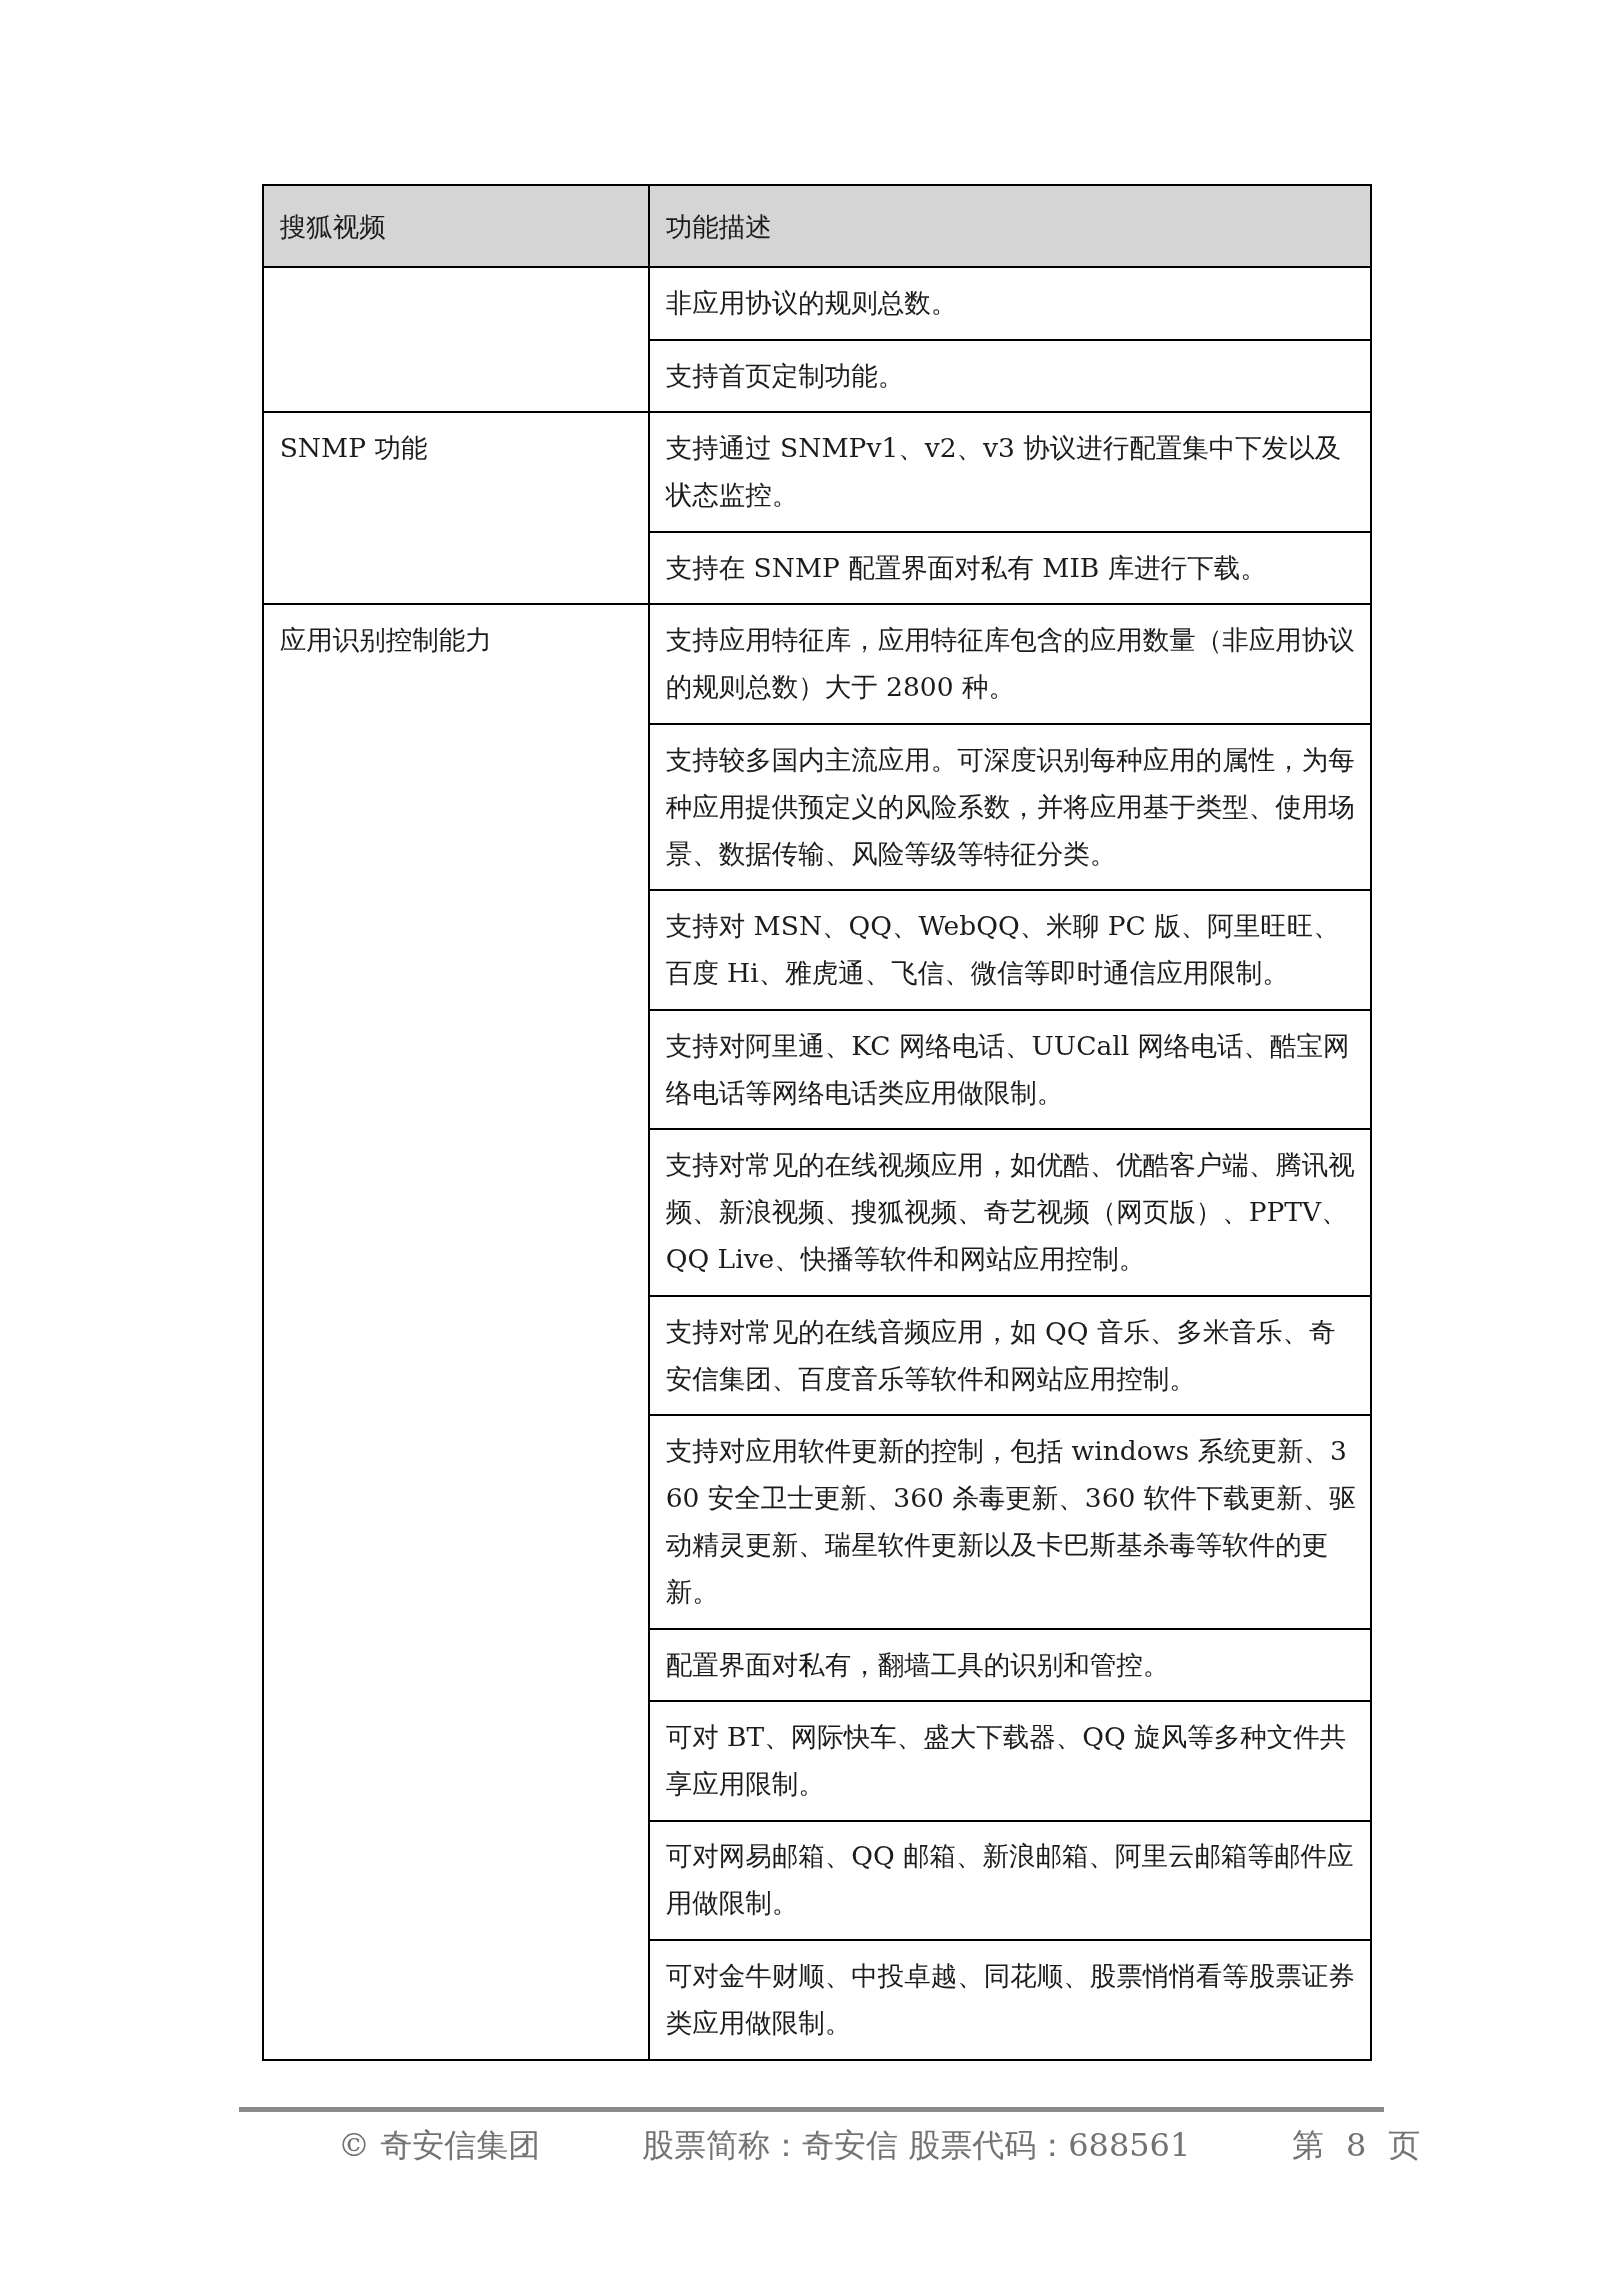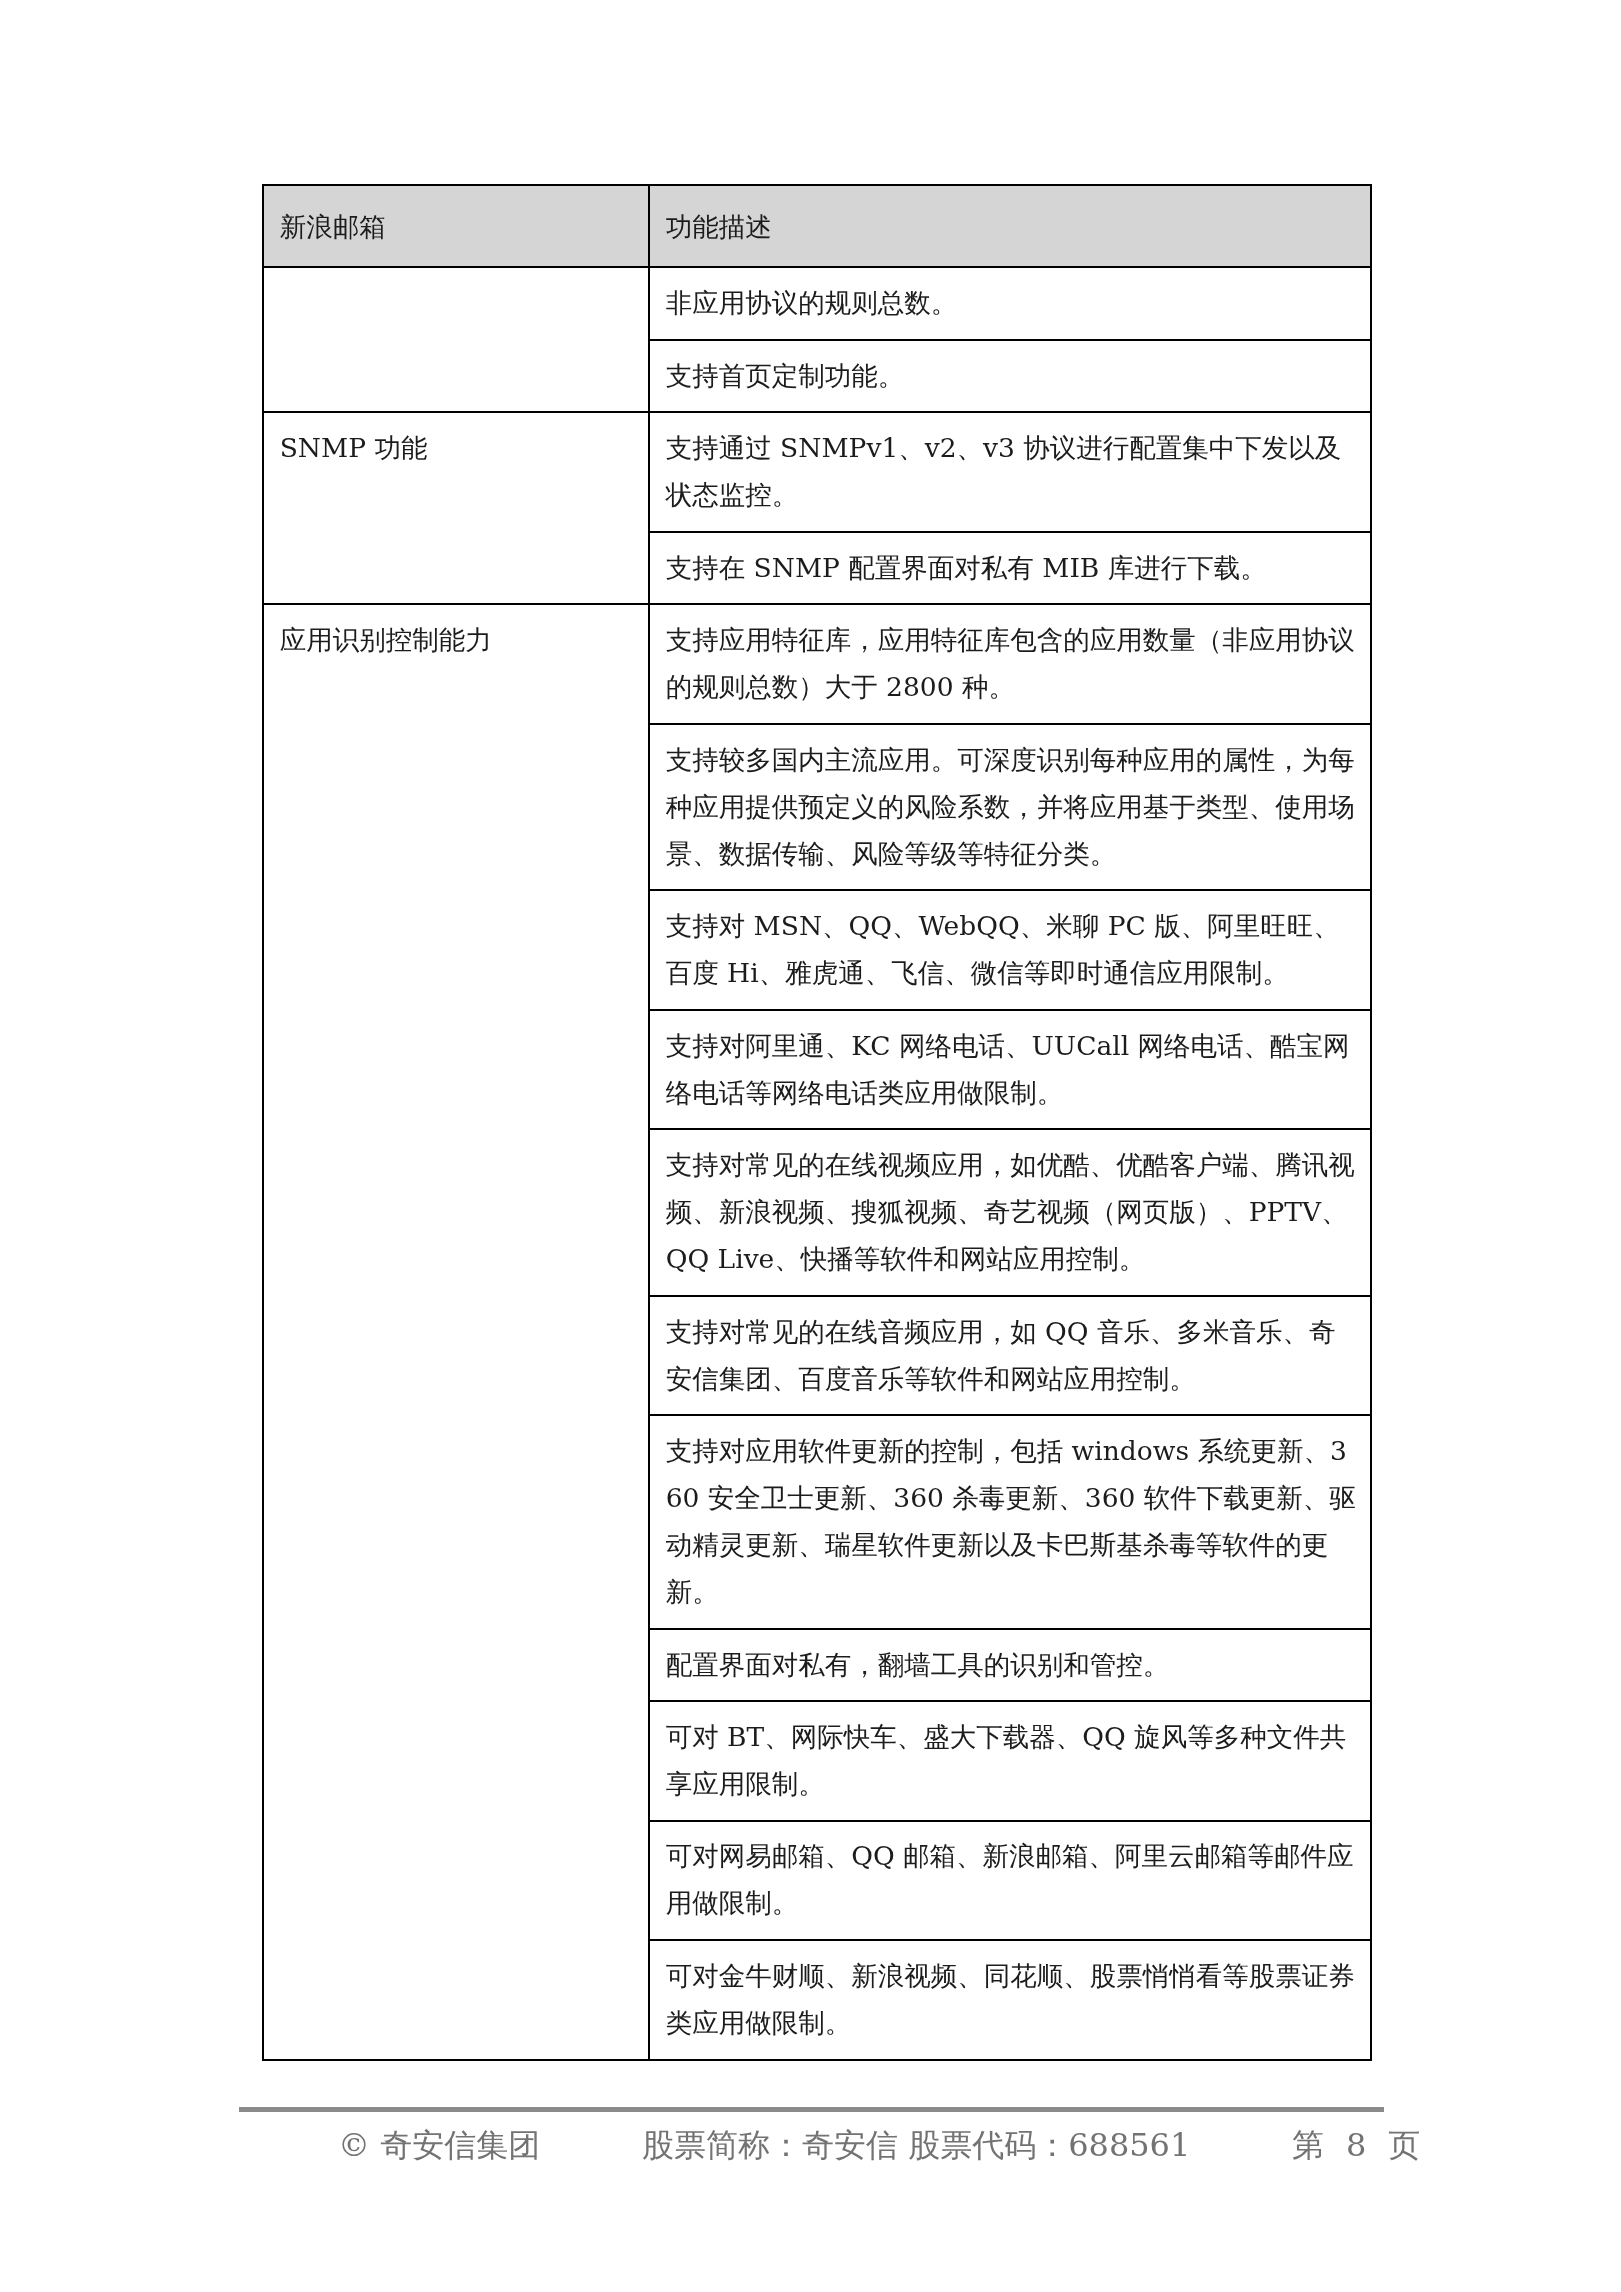--- a/index.html
+++ b/index.html
@@ -73,7 +73,7 @@
 
     <tbody>
         <tr>
-      <th>新浪邮箱</th>
+      <th>搜狐视频</th>
       <th>功能描述</th>
     </tr>
 

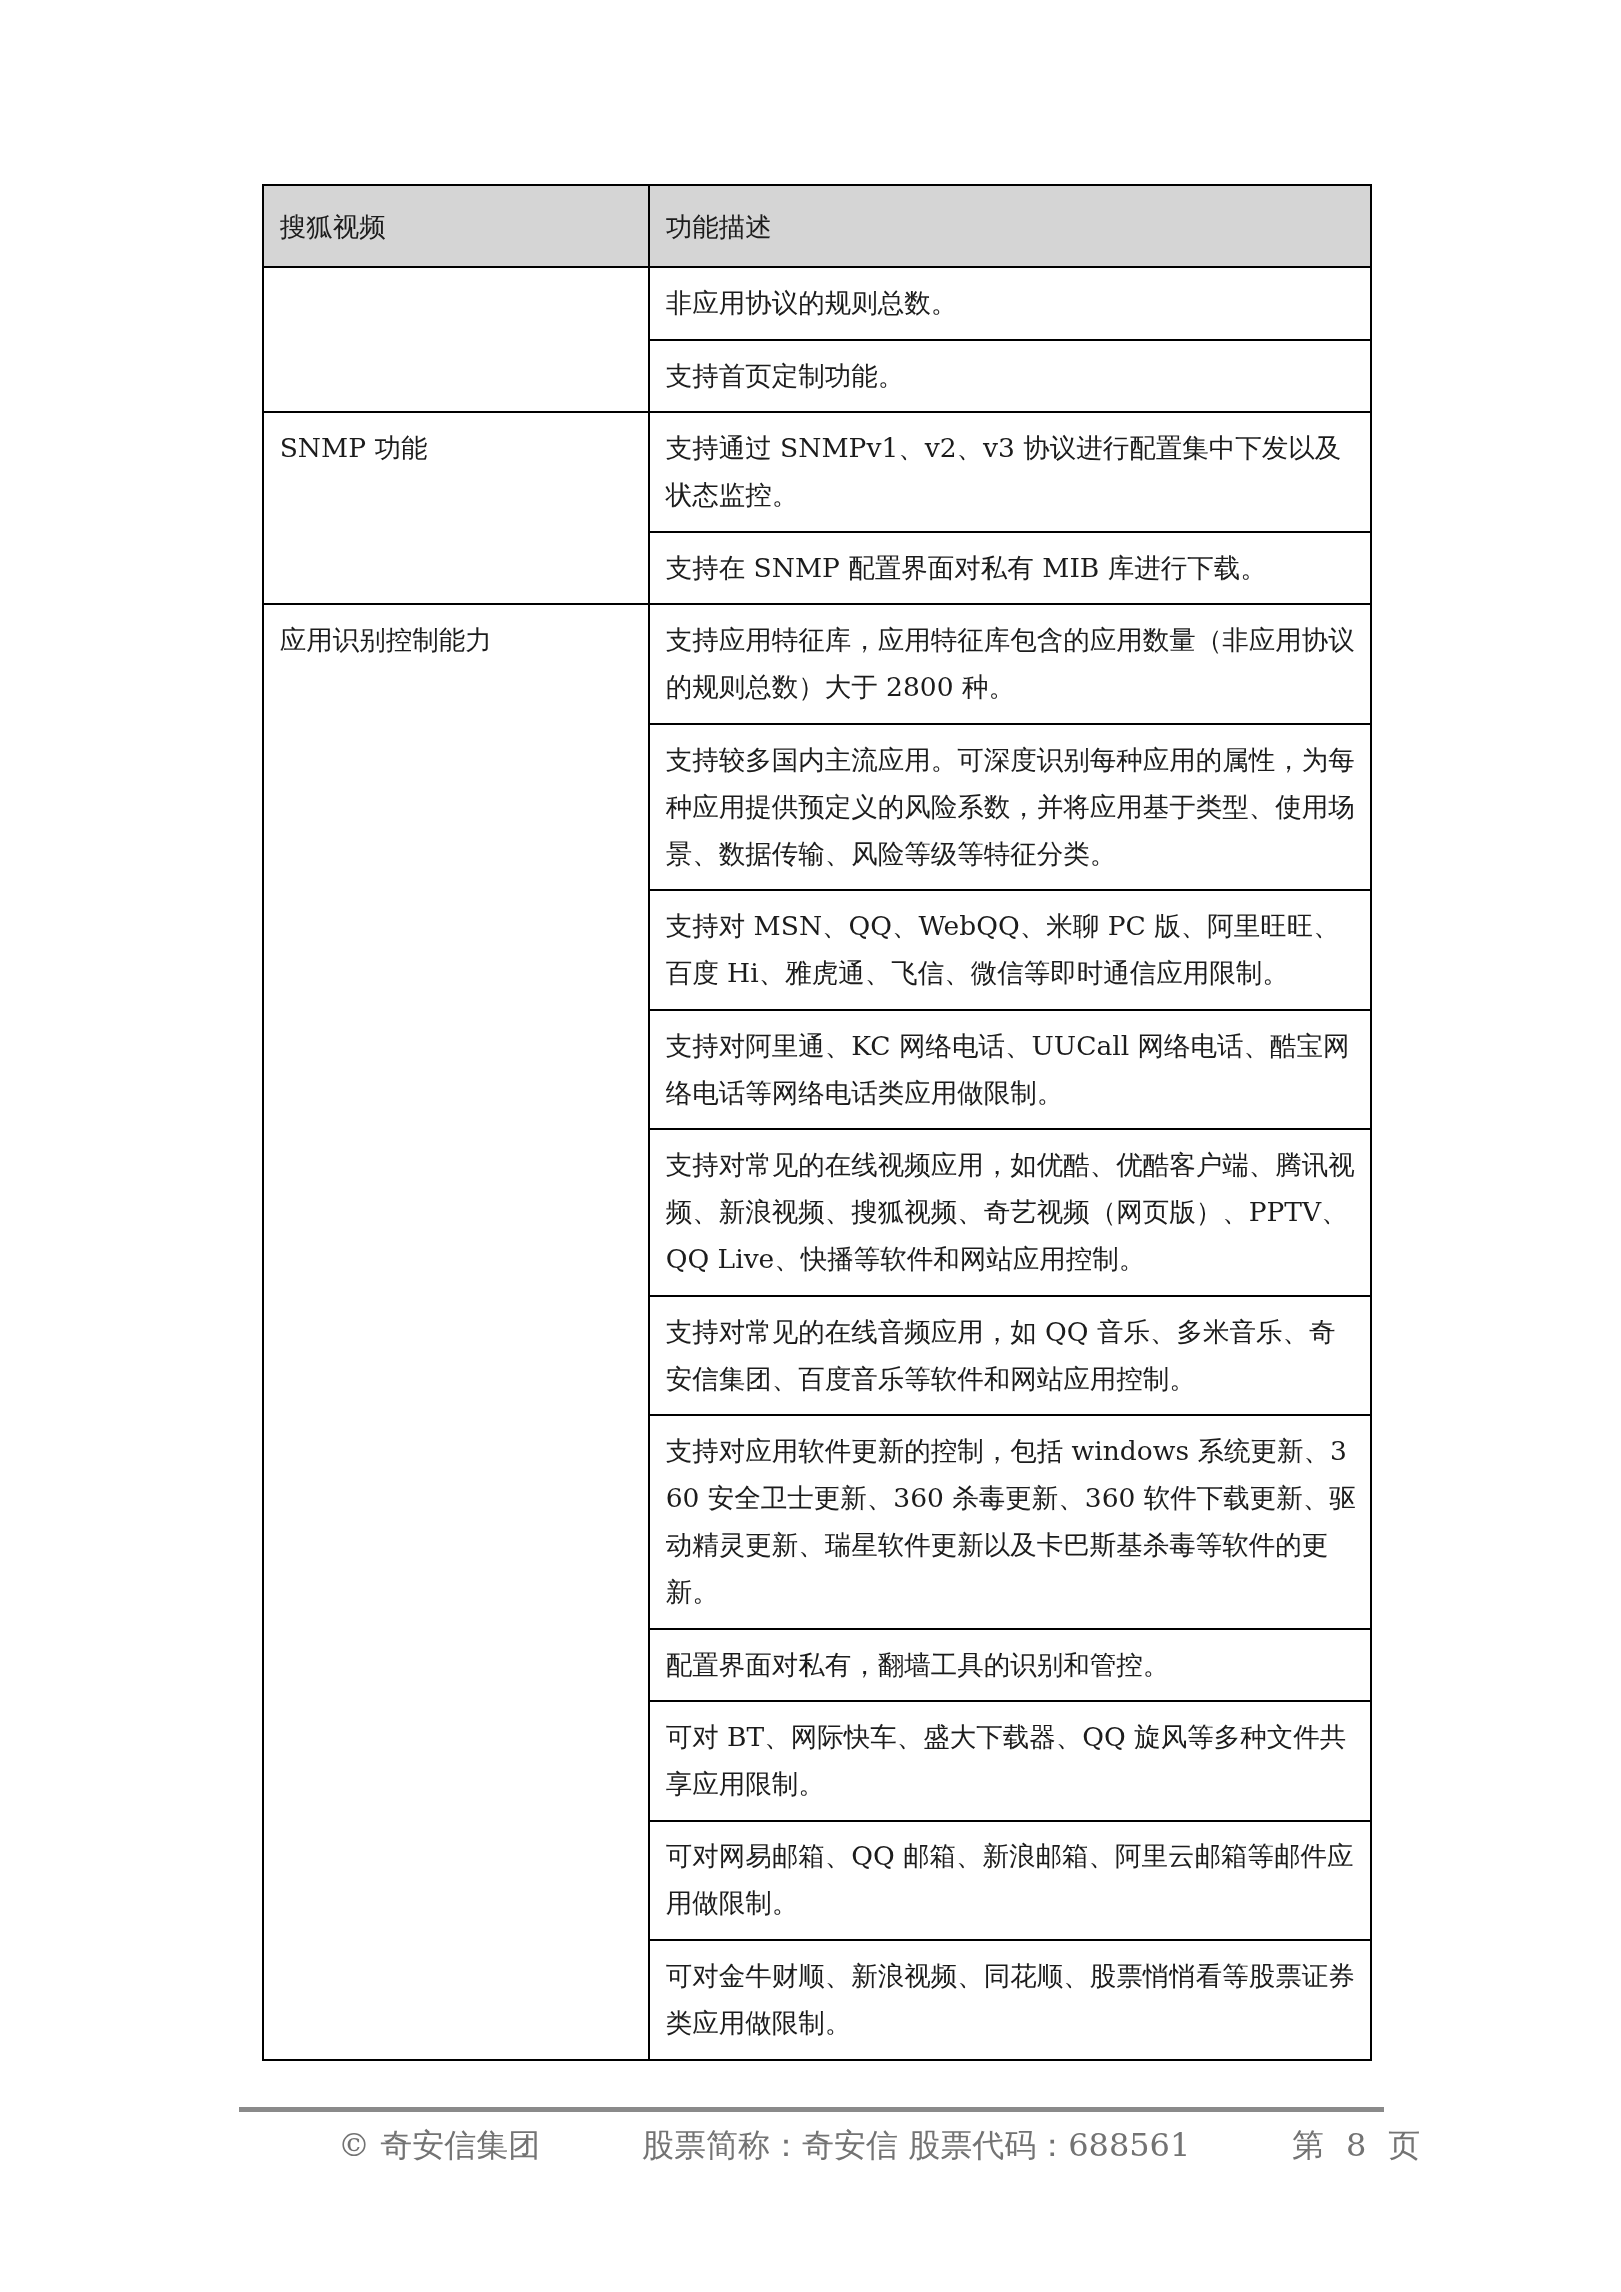--- a/index.html
+++ b/index.html
@@ -125,7 +125,7 @@
       <td>可对网易邮箱、QQ 邮箱、新浪邮箱、阿里云邮箱等邮件应用做限制。</td>
     </tr>
     <tr>
-      <td>可对金牛财顺、新浪视频、同花顺、股票悄悄看等股票证券类应用做限制。</td>
+      <td>可对金牛财顺、中投卓越、同花顺、股票悄悄看等股票证券类应用做限制。</td>
     </tr>
   </tbody>
     </table>

